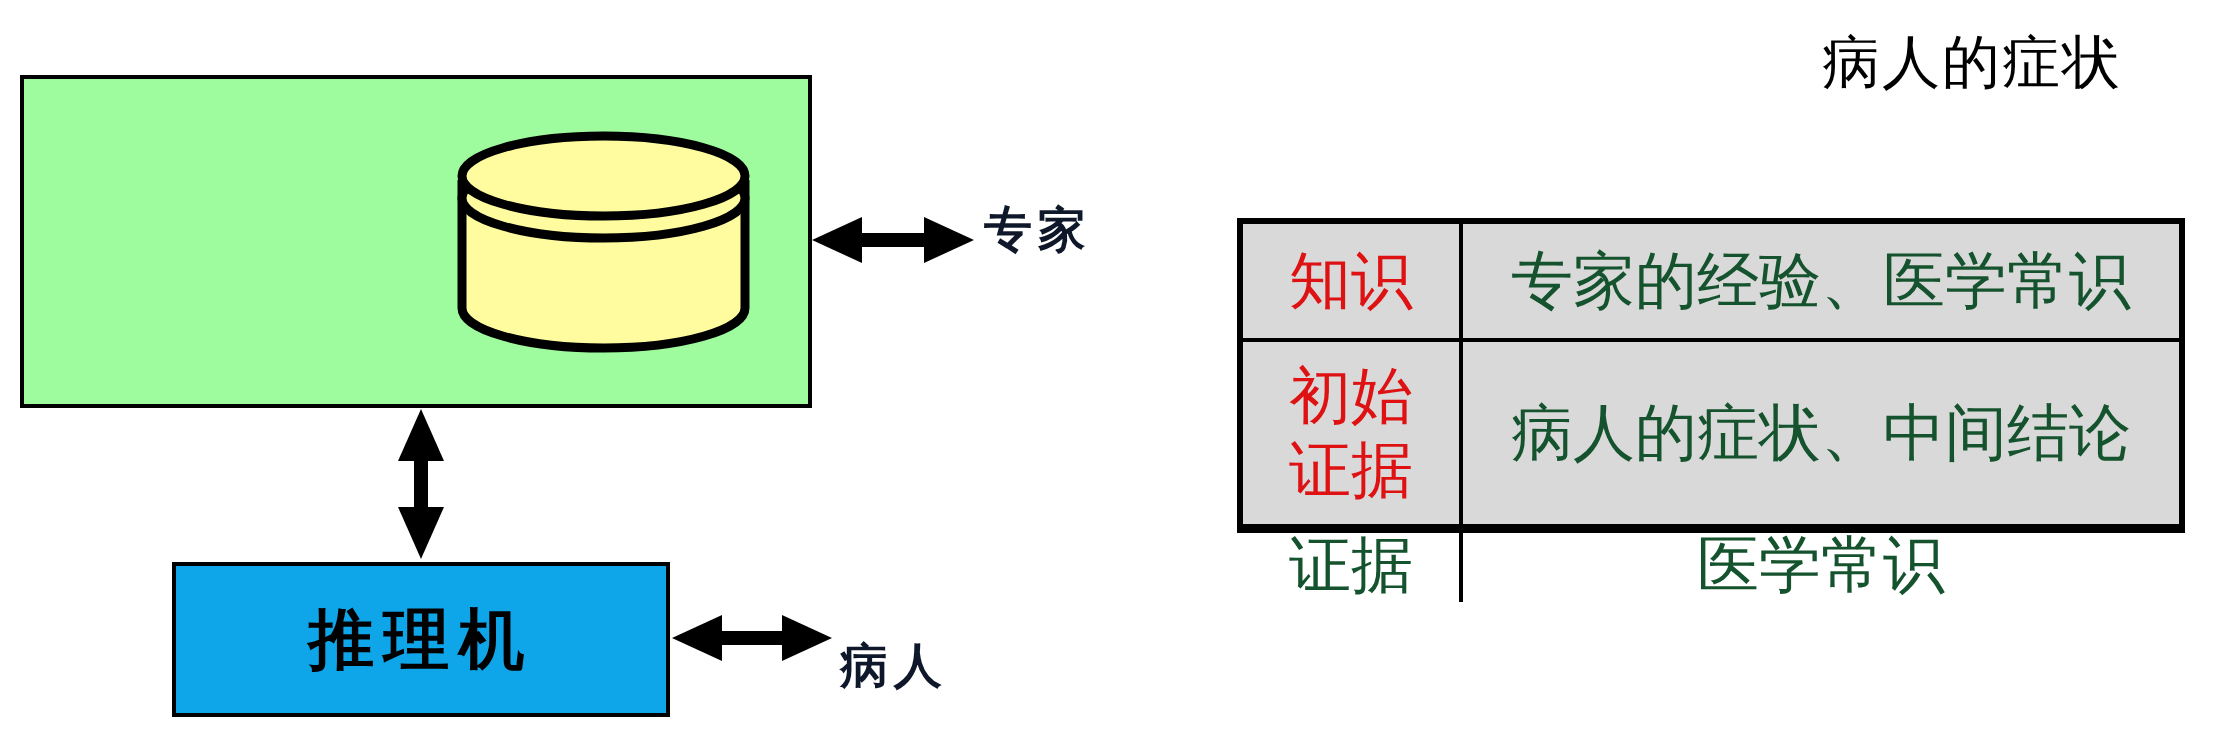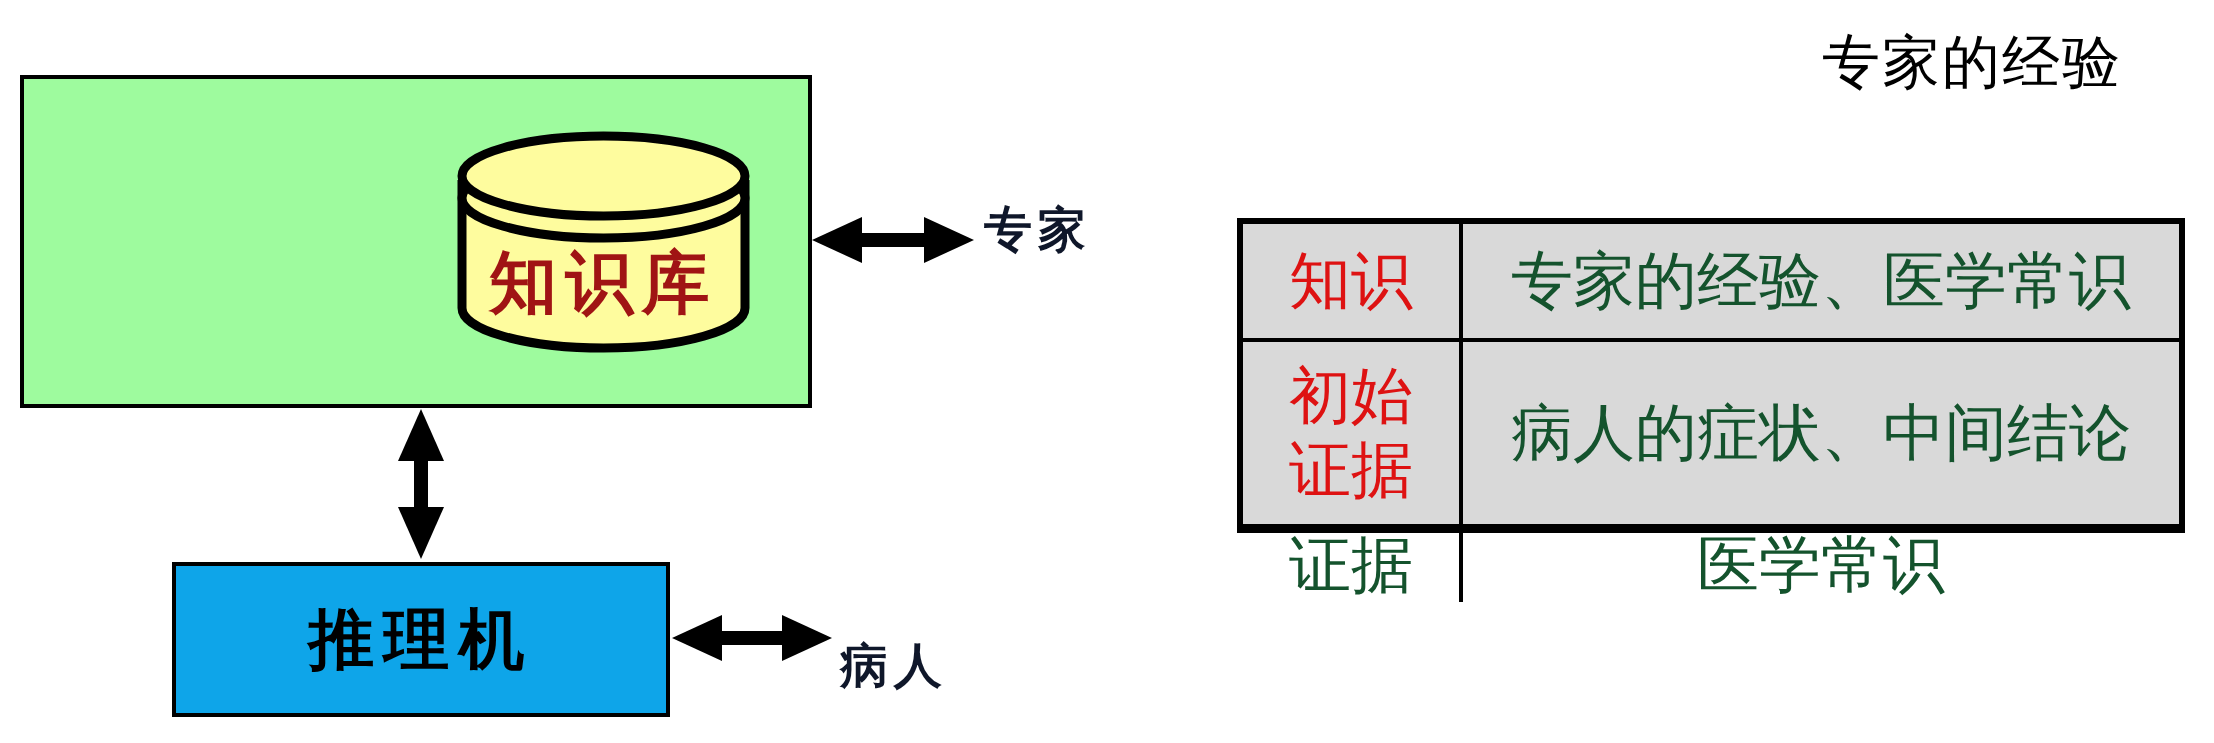--- a/index.html
+++ b/index.html
@@ -110,7 +110,7 @@
 
 <div class="canvas">
 
-  <div class="page-title">专家的经验</div>
+  <div class="page-title">病人的症状</div>
 
   <div class="storage-box"></div>
 

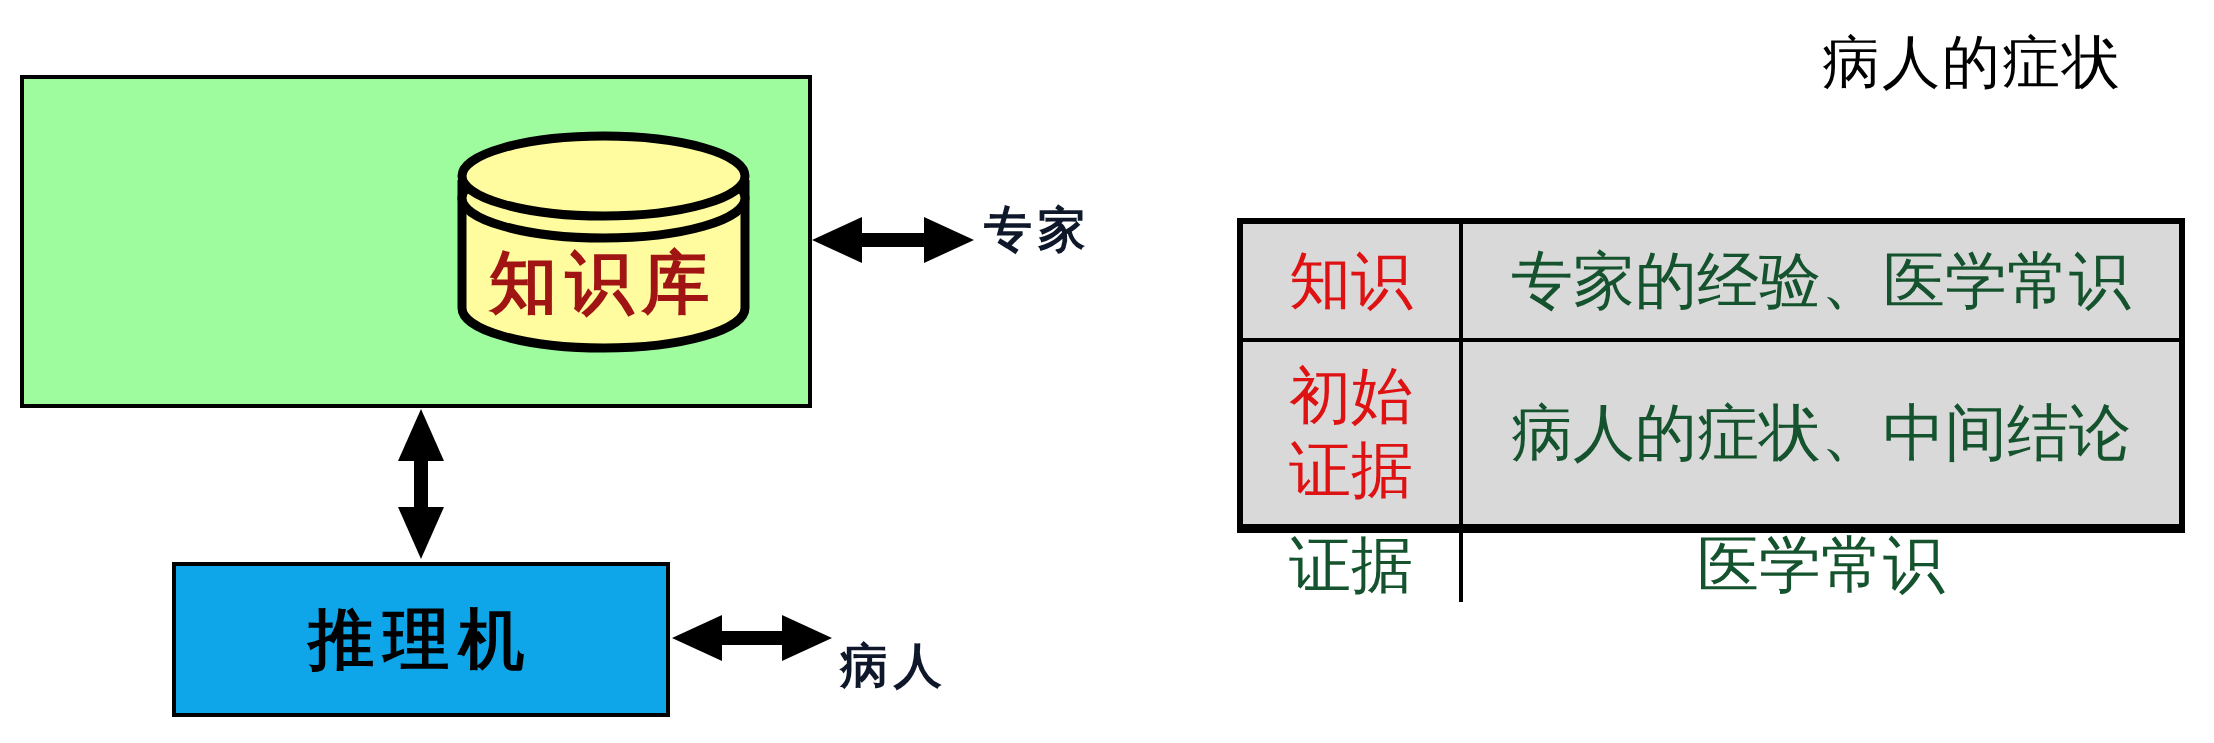--- a/index.html
+++ b/index.html
@@ -121,7 +121,6 @@
       <ellipse cx="146.5" cy="68" rx="141.5" ry="40" fill="#FEFC9E" stroke="#000" stroke-width="9"></ellipse>
       <ellipse cx="146.5" cy="46" rx="141.5" ry="40" fill="#FEFC9E" stroke="#000" stroke-width="9"></ellipse>
     </svg>
-    <div class="cyl-label">知识库</div>
   </div>
 
   <svg class="arrow-svg arrow-vertical" width="56" height="150" viewBox="0 0 56 150">

